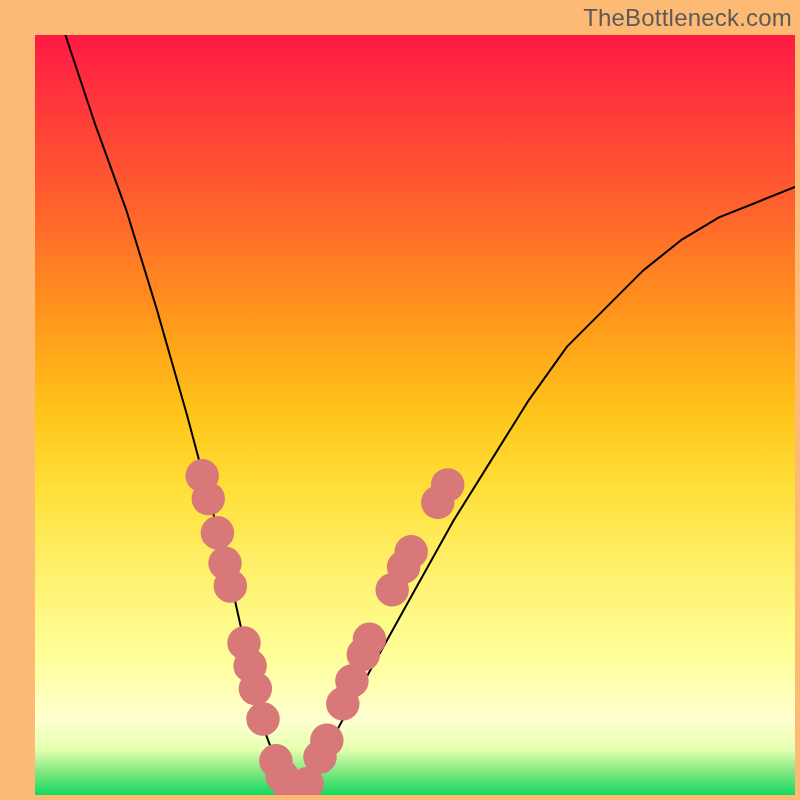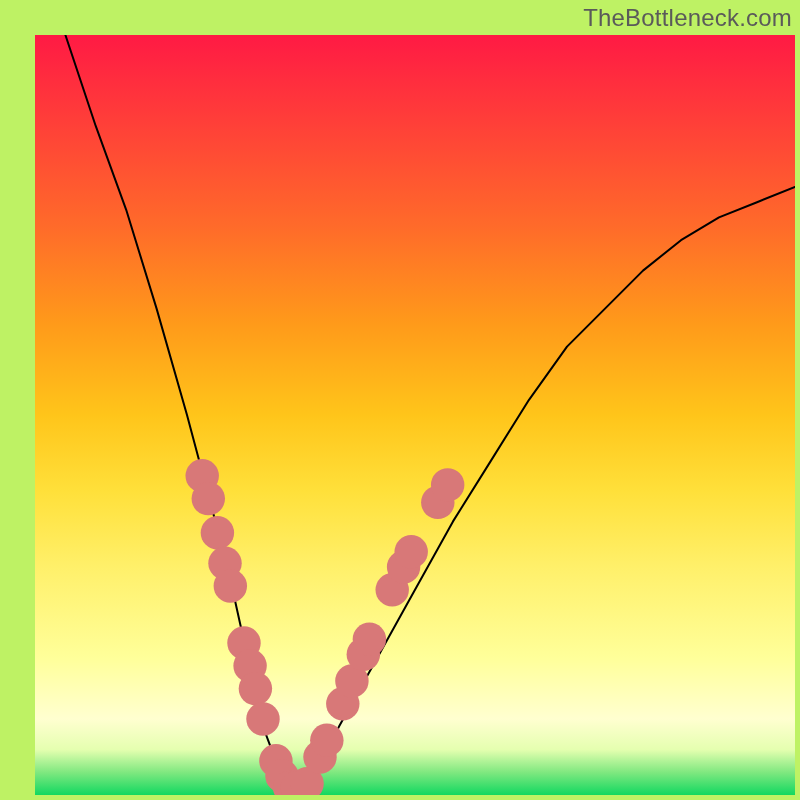--- a/index.html
+++ b/index.html
@@ -15,7 +15,7 @@
     position: relative;
     width: 800px;
     height: 800px;
-    background: #bef264;
+    background: #fdba74;
   }
   .plot-area {
     position: absolute;

